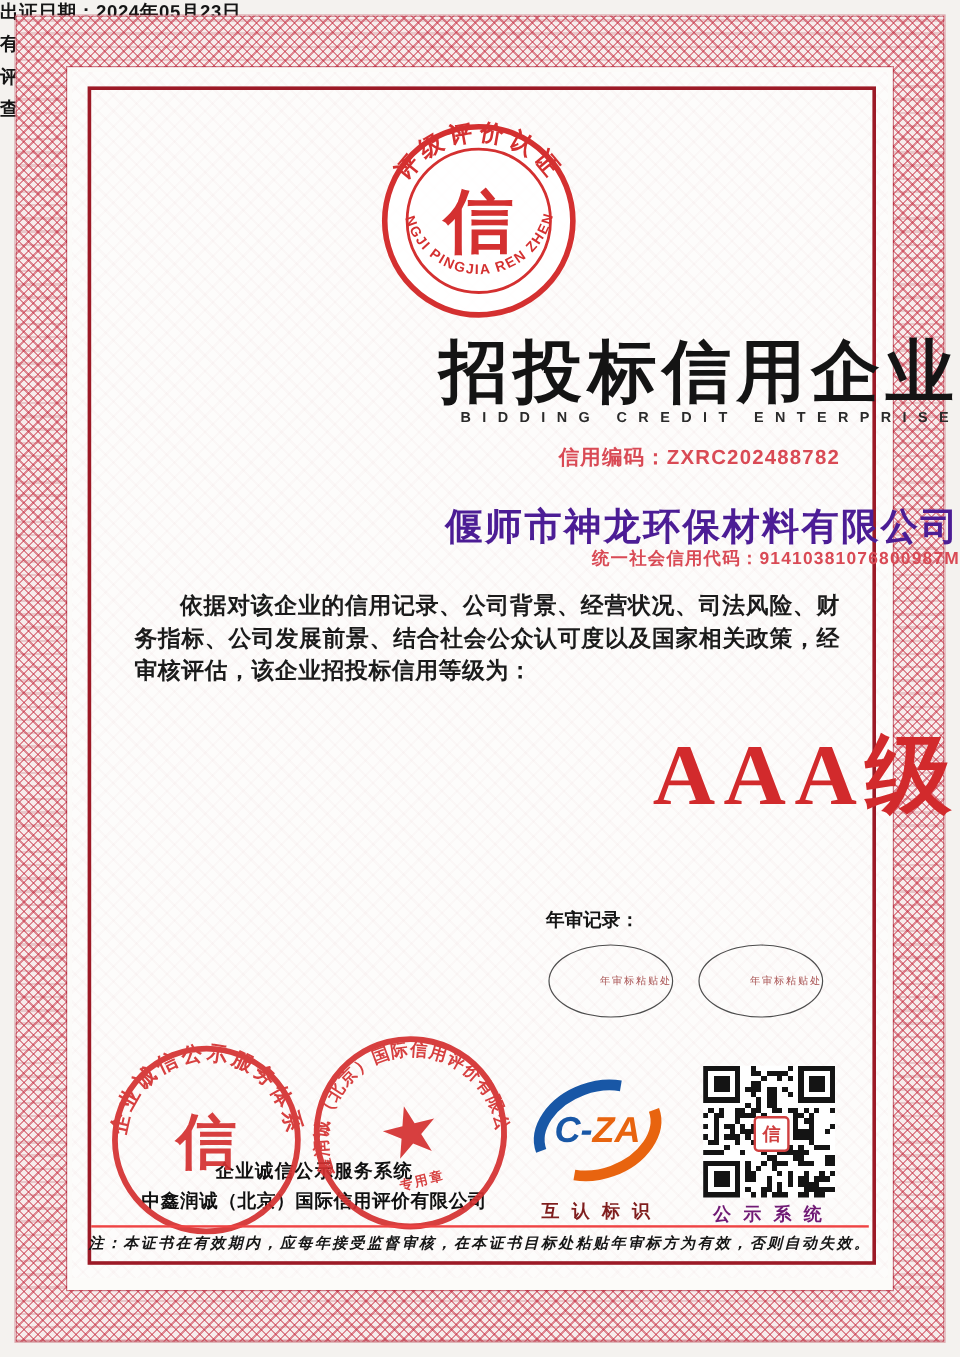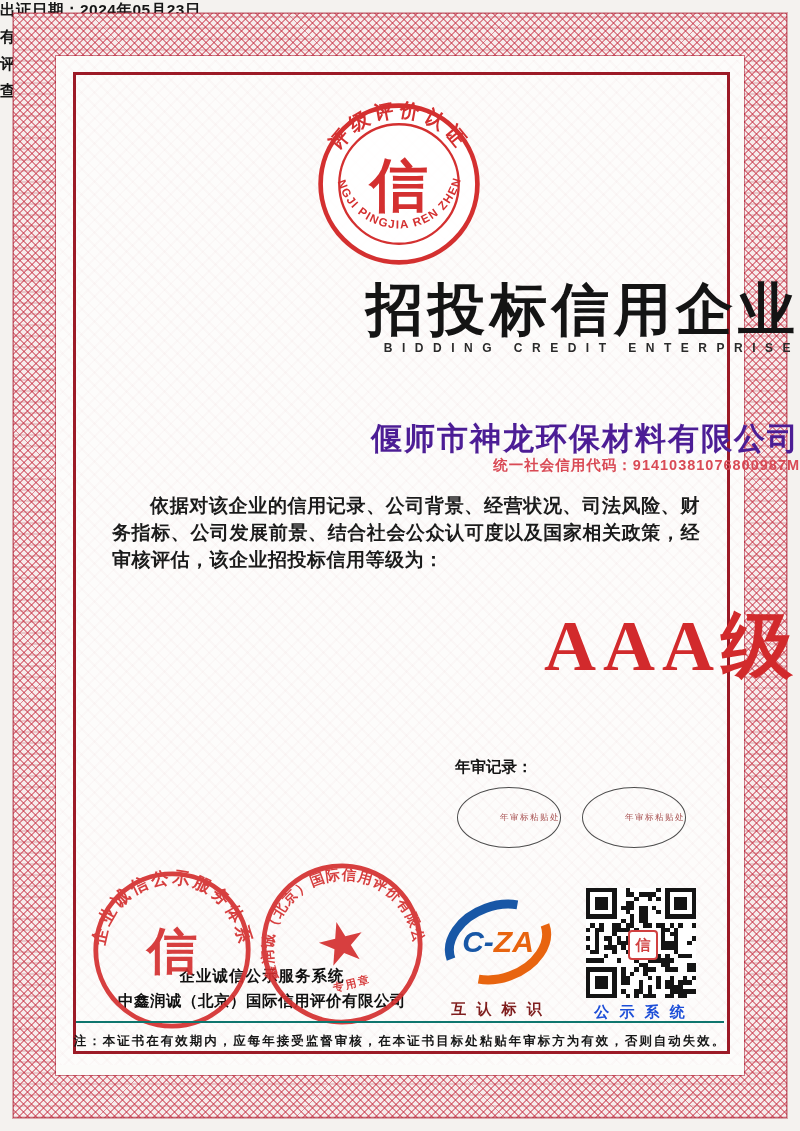--- a/index.html
+++ b/index.html
@@ -89,6 +89,9 @@
   <div class="abs ctr title">招投标信用企业</div>
   <div class="abs ctr subtitle">BIDDING CREDIT ENTERPRISE</div>
 
+  <div class="abs credit-code">
+    <span>信用编码：</span><span>ZXRC202488782</span>
+  </div>
 
   <div class="abs ctr company">偃师市神龙环保材料有限公司</div>
 

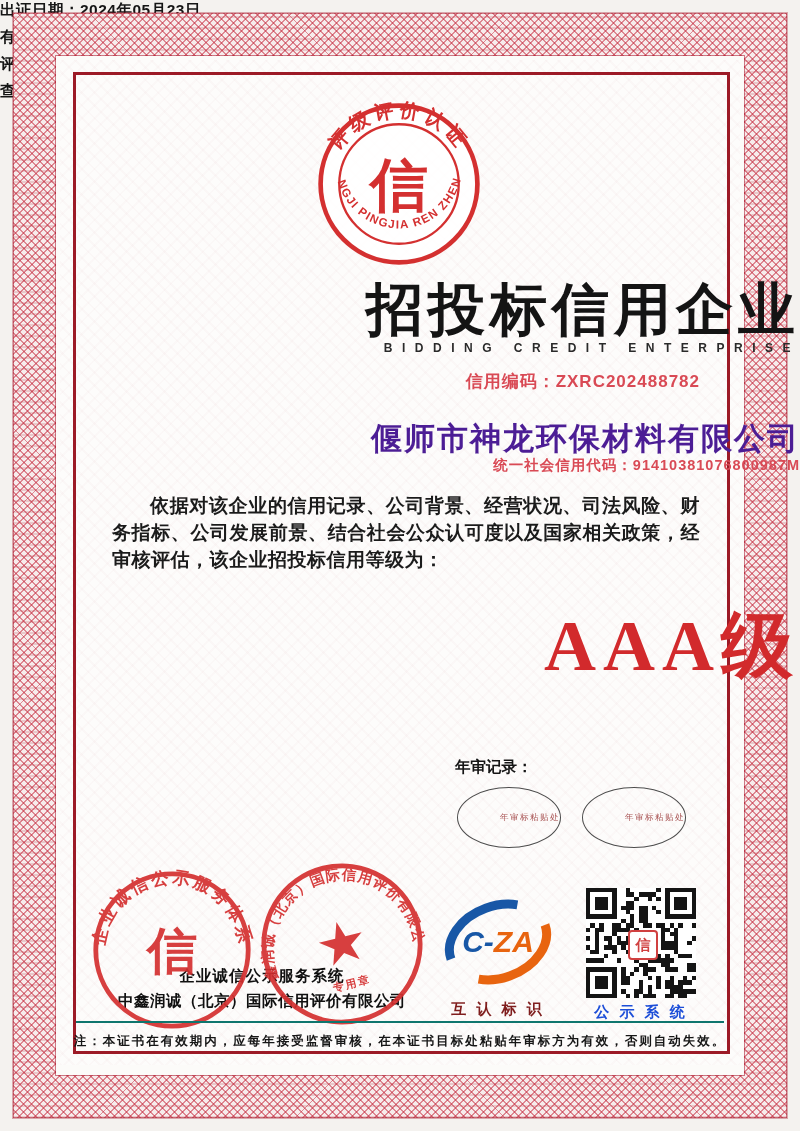--- a/index.html
+++ b/index.html
@@ -56,7 +56,7 @@
   .qr svg{display:block;width:110px;height:110px;}
   .qr-logo{position:absolute;left:628px;top:930px;width:26px;height:26px;background:#fff;border:2px solid #d04040;
     border-radius:4px;display:flex;align-items:center;justify-content:center;font-size:15px;font-weight:900;color:#d04040;}
-  .qr-label{left:576px;top:1003px;width:130px;text-align:center;font-size:15px;font-weight:900;color:#1d4ed8;letter-spacing:3px;}
+  .qr-label{left:576px;top:1003px;width:130px;text-align:center;font-size:15px;font-weight:900;color:#701a75;letter-spacing:3px;}
 
   .note{font-size:12.5px;font-weight:700;color:#161616;letter-spacing:2px;white-space:nowrap;}
 </style>

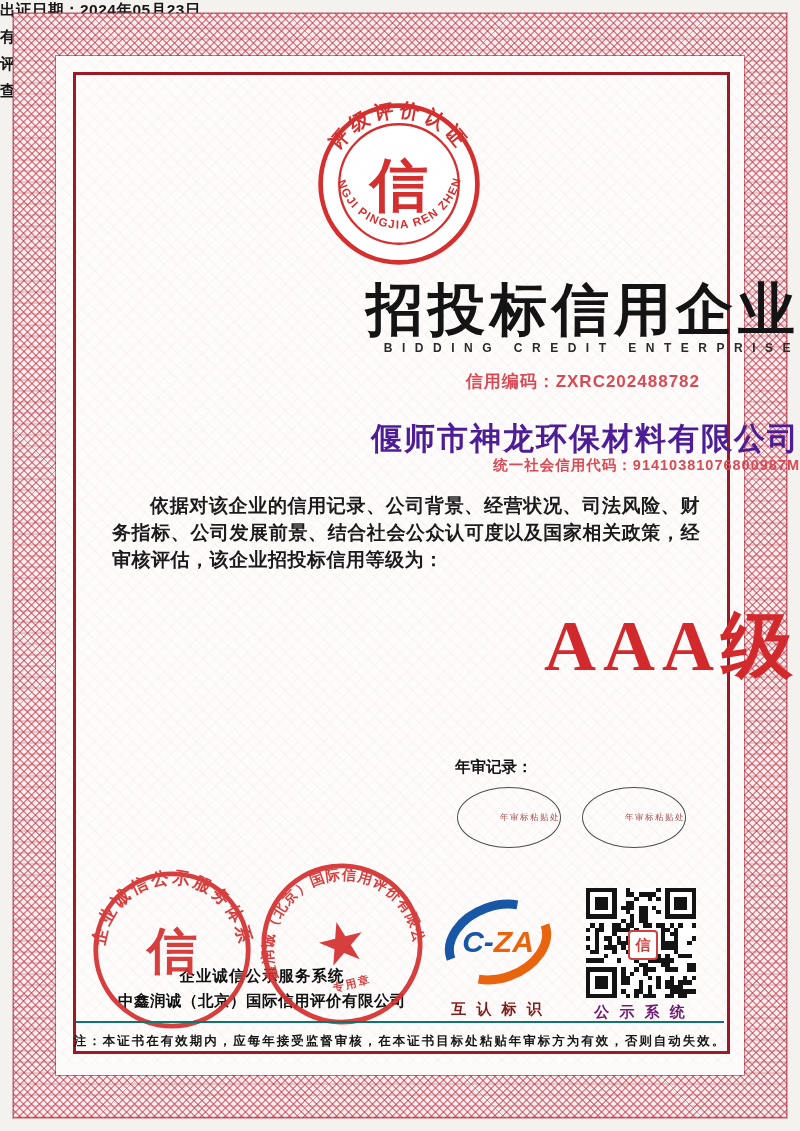--- a/index.html
+++ b/index.html
@@ -21,8 +21,8 @@
       repeating-linear-gradient(-45deg, rgba(160,40,55,.018) 0 2px, transparent 2px 9px),
       #fdfcfb;}
   .frame{position:absolute;left:73px;top:72px;width:651px;height:976px;border:3px solid #9c1a26;}
-  .note-strip{position:absolute;left:76px;right:76px;top:1021px;height:27px;border-top:2px solid #0f766e;
-    display:flex;align-items:flex-end;justify-content:center;}
+  .note-strip{position:absolute;left:76px;right:76px;top:1021px;height:27px;border-top:2px solid #ef4444;
+    display:flex;align-items:center;justify-content:center;font-style:italic;}
 
   .abs{position:absolute;}
   .ctr{left:0;right:0;text-align:right;}

